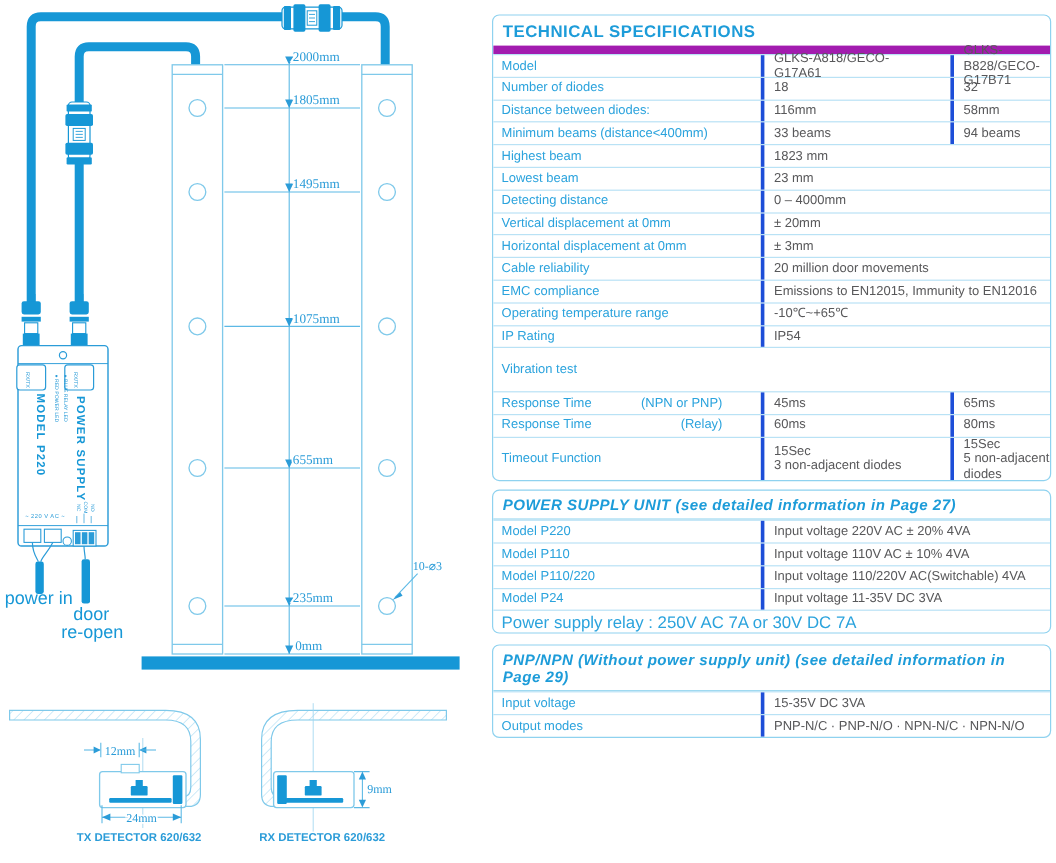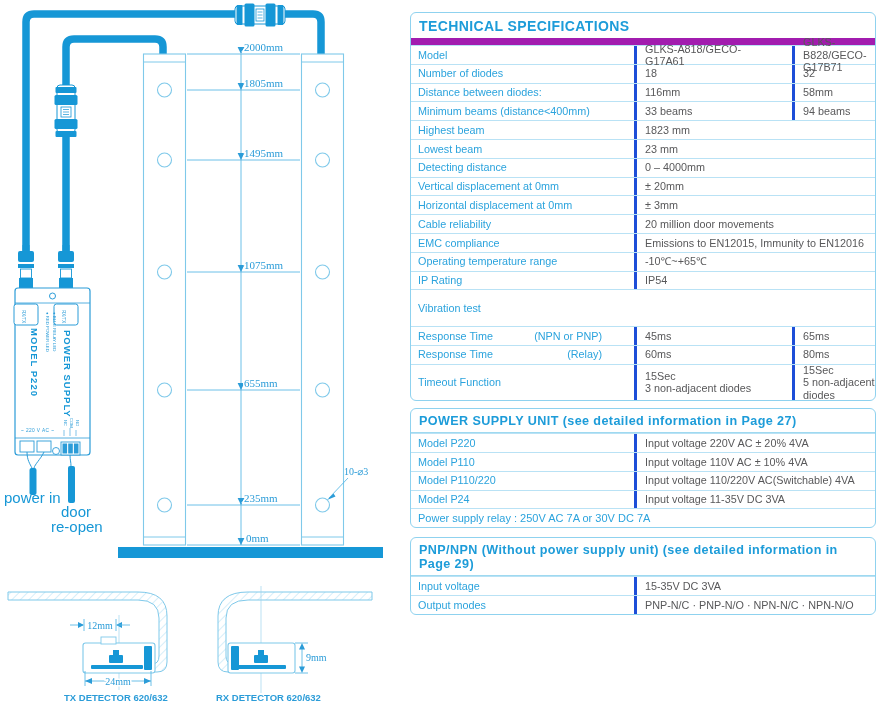--- a/index.html
+++ b/index.html
@@ -10,7 +10,7 @@
   .specbox{border:1px solid #8fd2ef;border-radius:6px;background:#fff;overflow:hidden;}
   .box-title{color:#1d9cd9;font-size:14px;font-weight:600;letter-spacing:.4px;
              padding:5px 8px 4px 8px;border-bottom:7px solid #a21caf;}
-  .box-title.sub{font-size:12.6px;border-bottom:1px solid #9fd9f0;padding:5px 8px 4px 8px;}
+  .box-title.sub{font-size:12.6px;border-bottom:1px solid #9fd9f0;padding:5px 8px 4px 8px;font-style:italic;}
   .trow{display:flex;align-items:center;height:17.8px;border-top:1px solid #b9e2f5;
         font-size:10.8px;line-height:1.15;}
   .trow:first-of-type{border-top:none;}

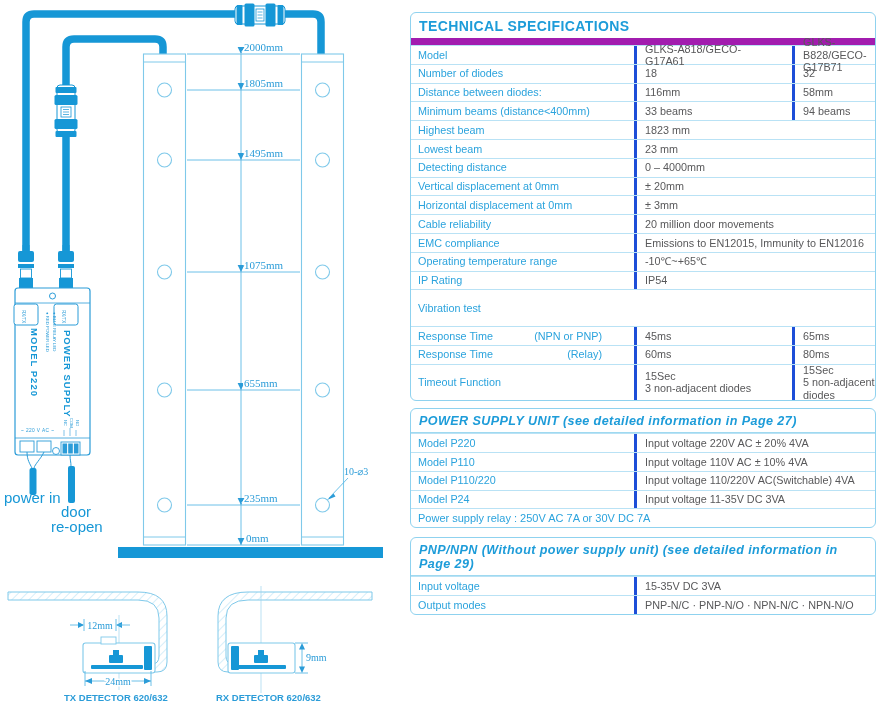--- a/index.html
+++ b/index.html
@@ -24,7 +24,7 @@
   .tval.span{flex:1;}
   .pre{white-space:pre-line;}
   .fullrow{display:flex;align-items:center;height:17.8px;border-top:1px solid #b9e2f5;
-           color:#2ba3dd;font-size:11px;padding-left:7px;}
+           color:#2ba3dd;font-size:14px;padding-left:7px;}
   .gap2{margin-top:7px;}
   .gap3{margin-top:9px;}
   

